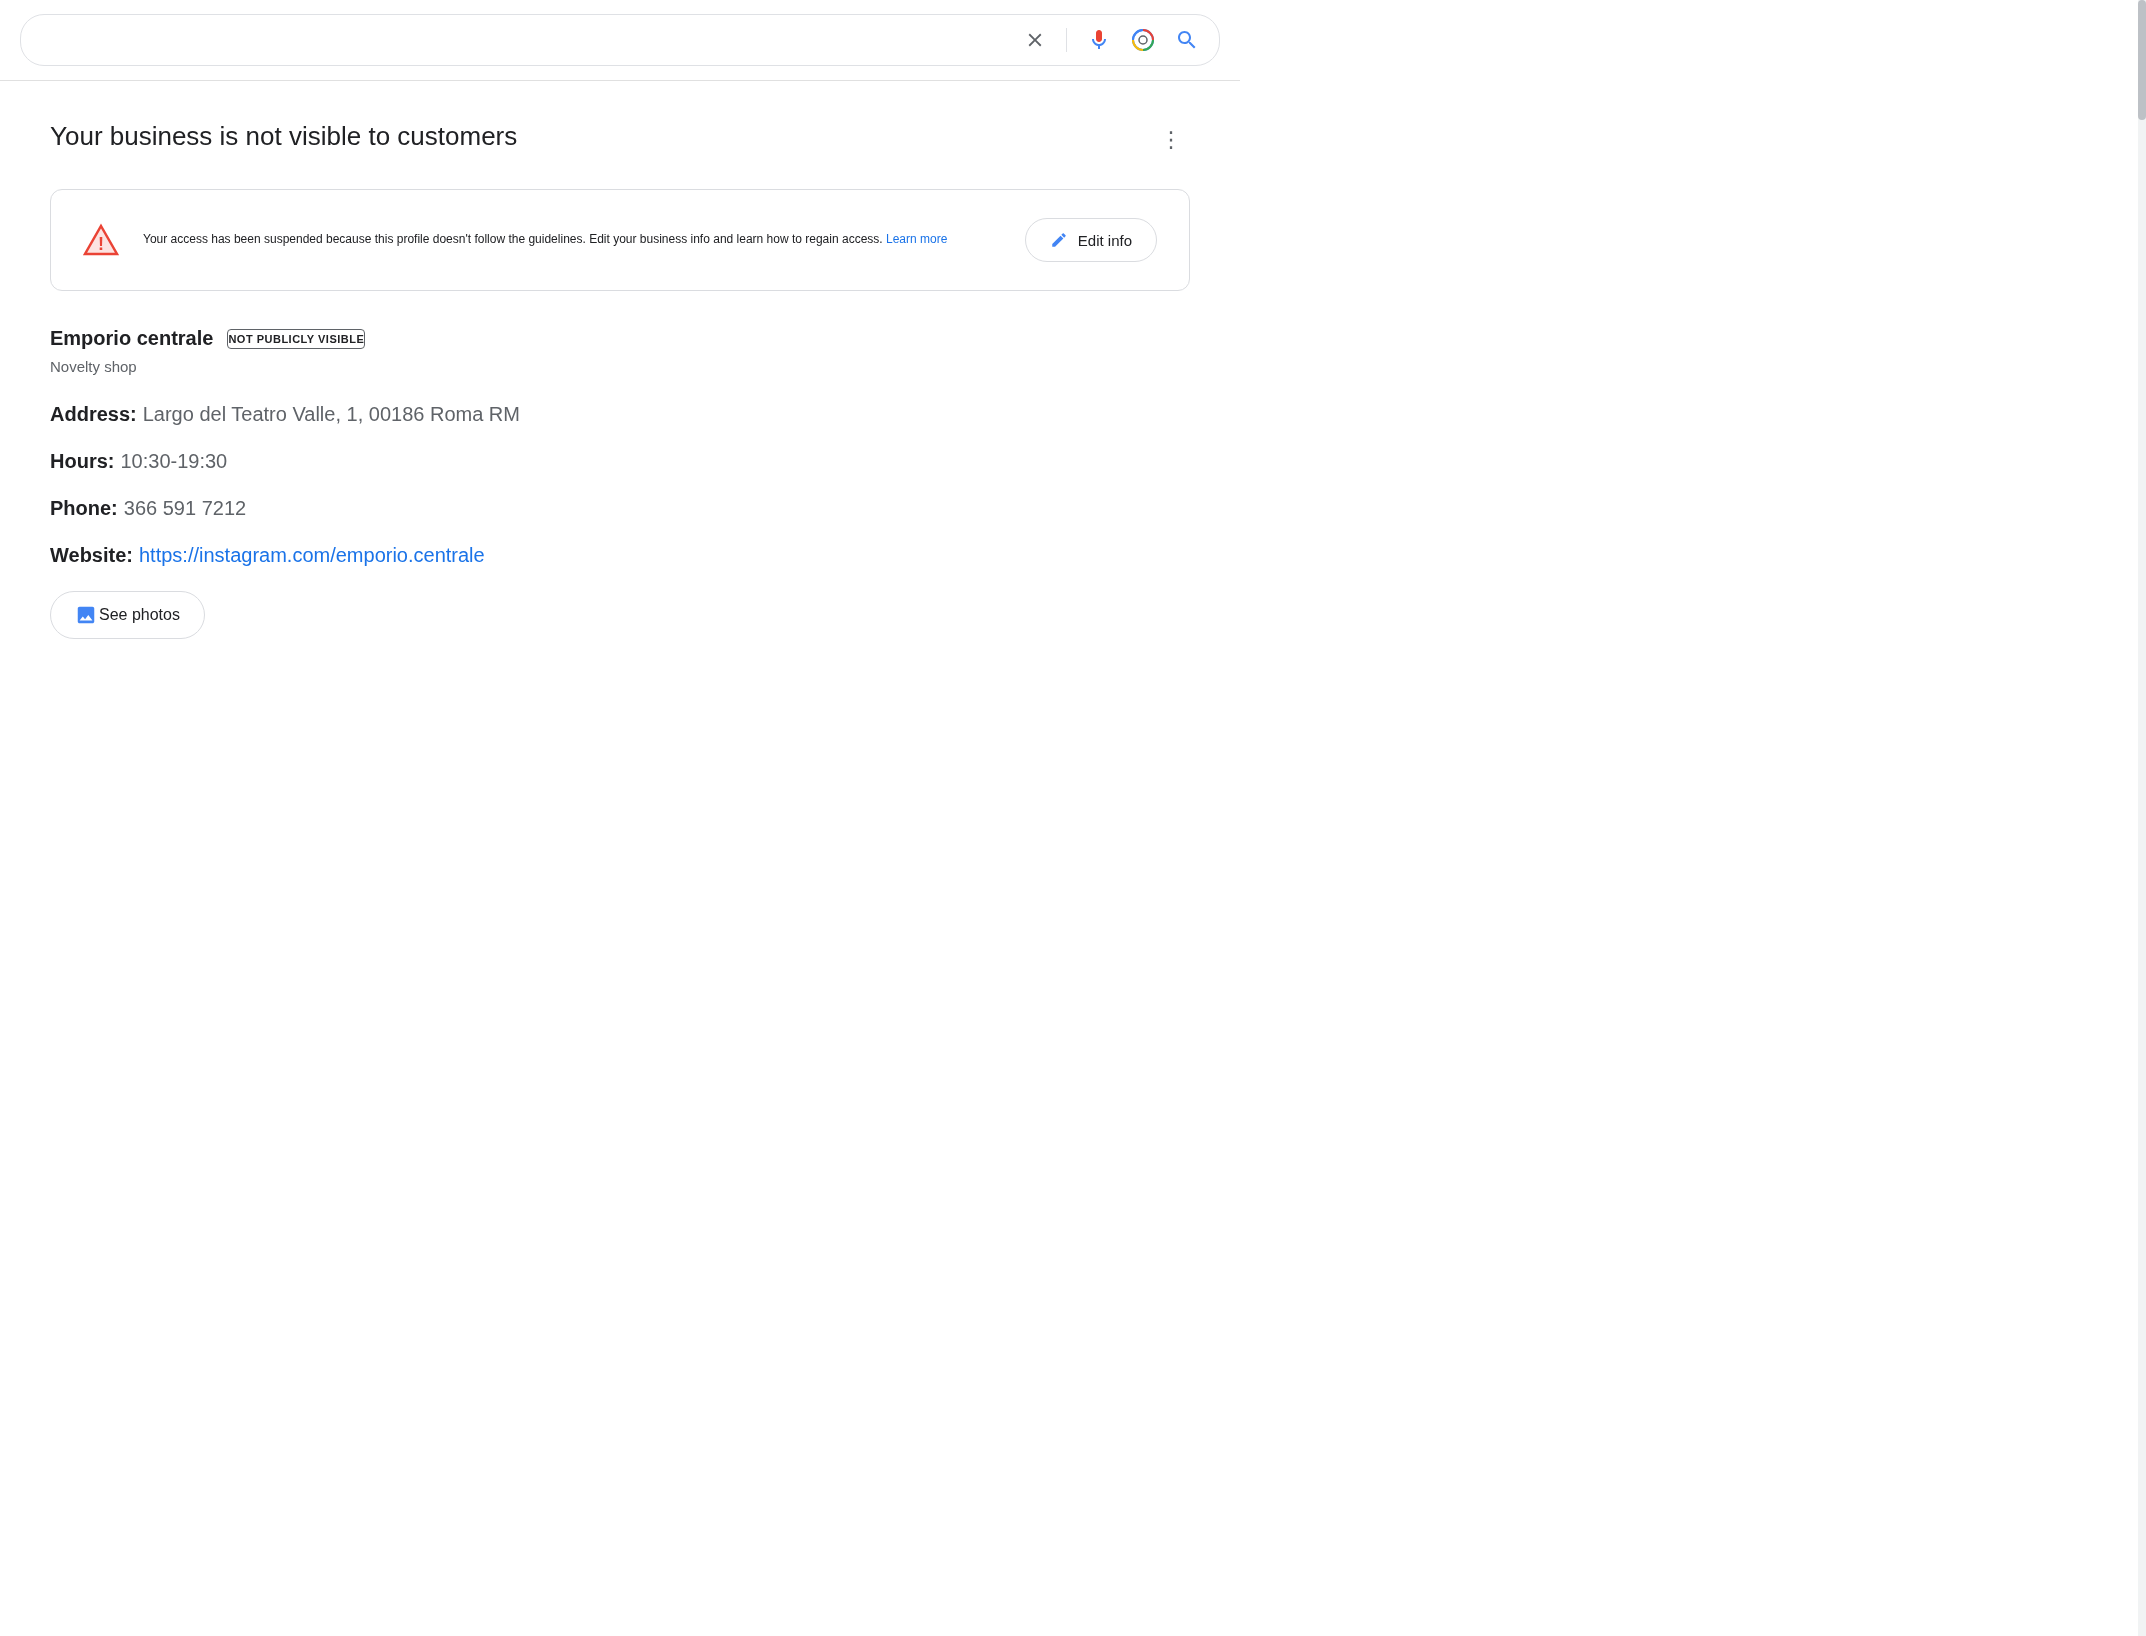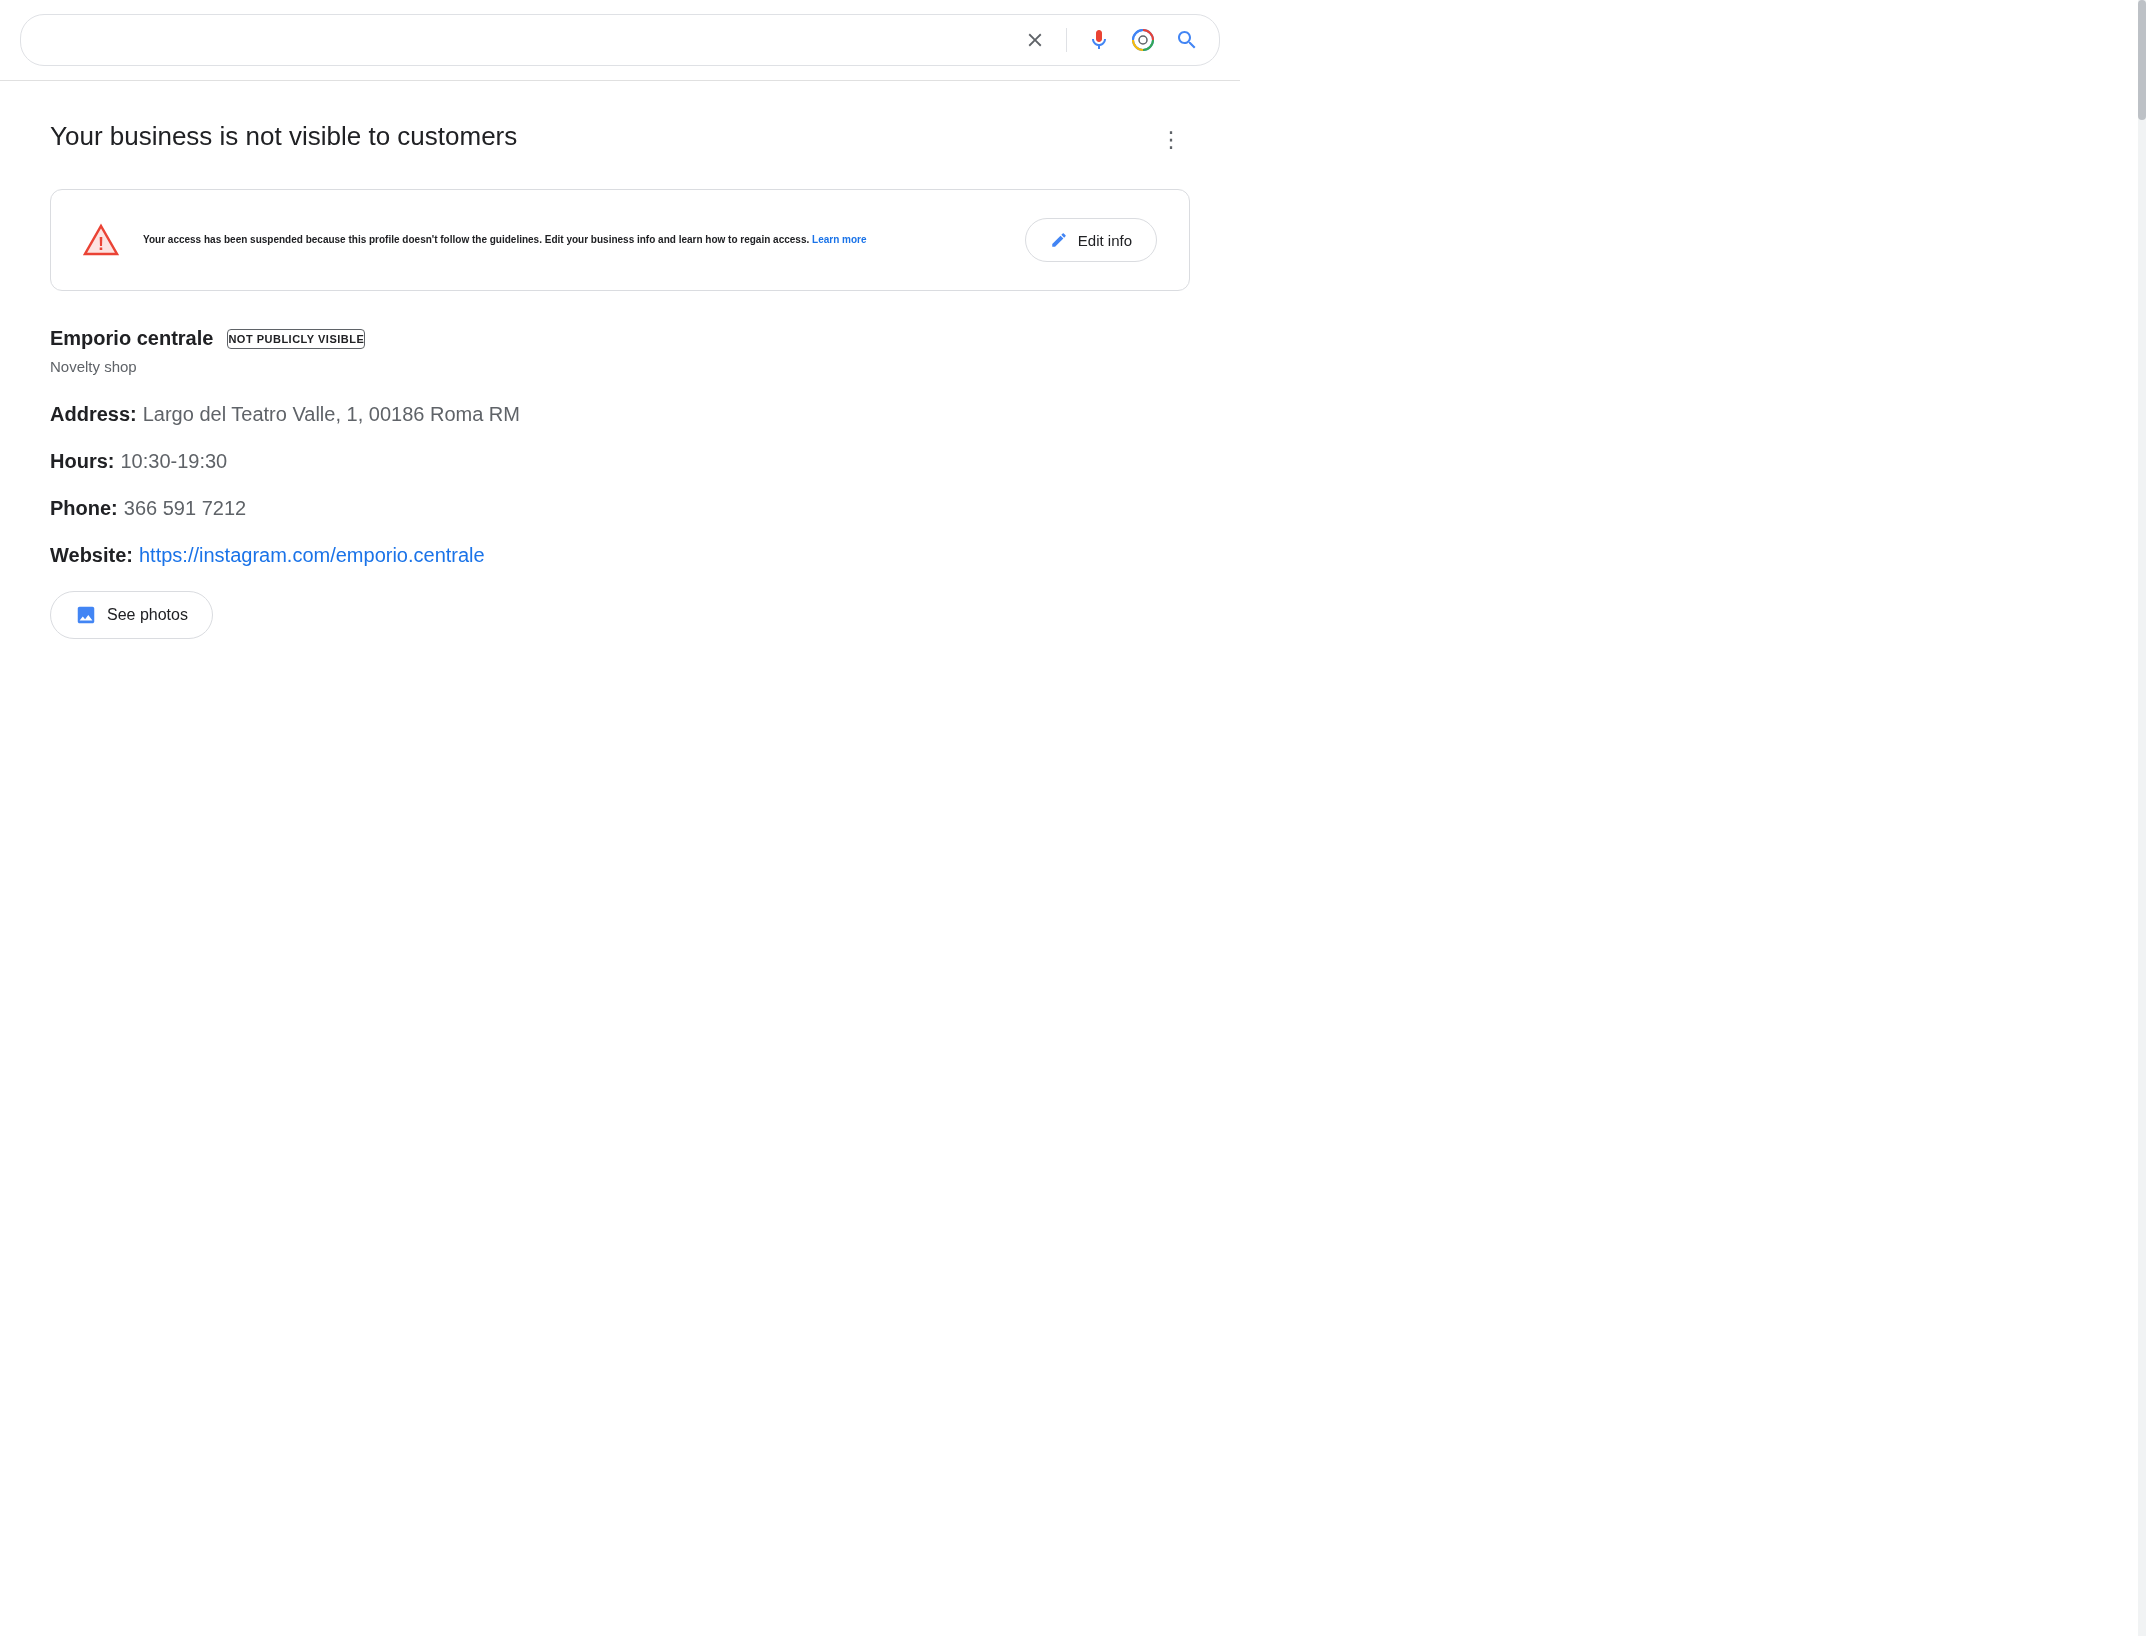--- a/index.html
+++ b/index.html
@@ -113,10 +113,9 @@
 
     .alert-text {
       flex: 1;
-      font-size: 10px;
+      font-size: 12px;
       color: #202124;
       line-height: 1.6;
-      font-weight: bold;
     }
 
     .alert-text a {

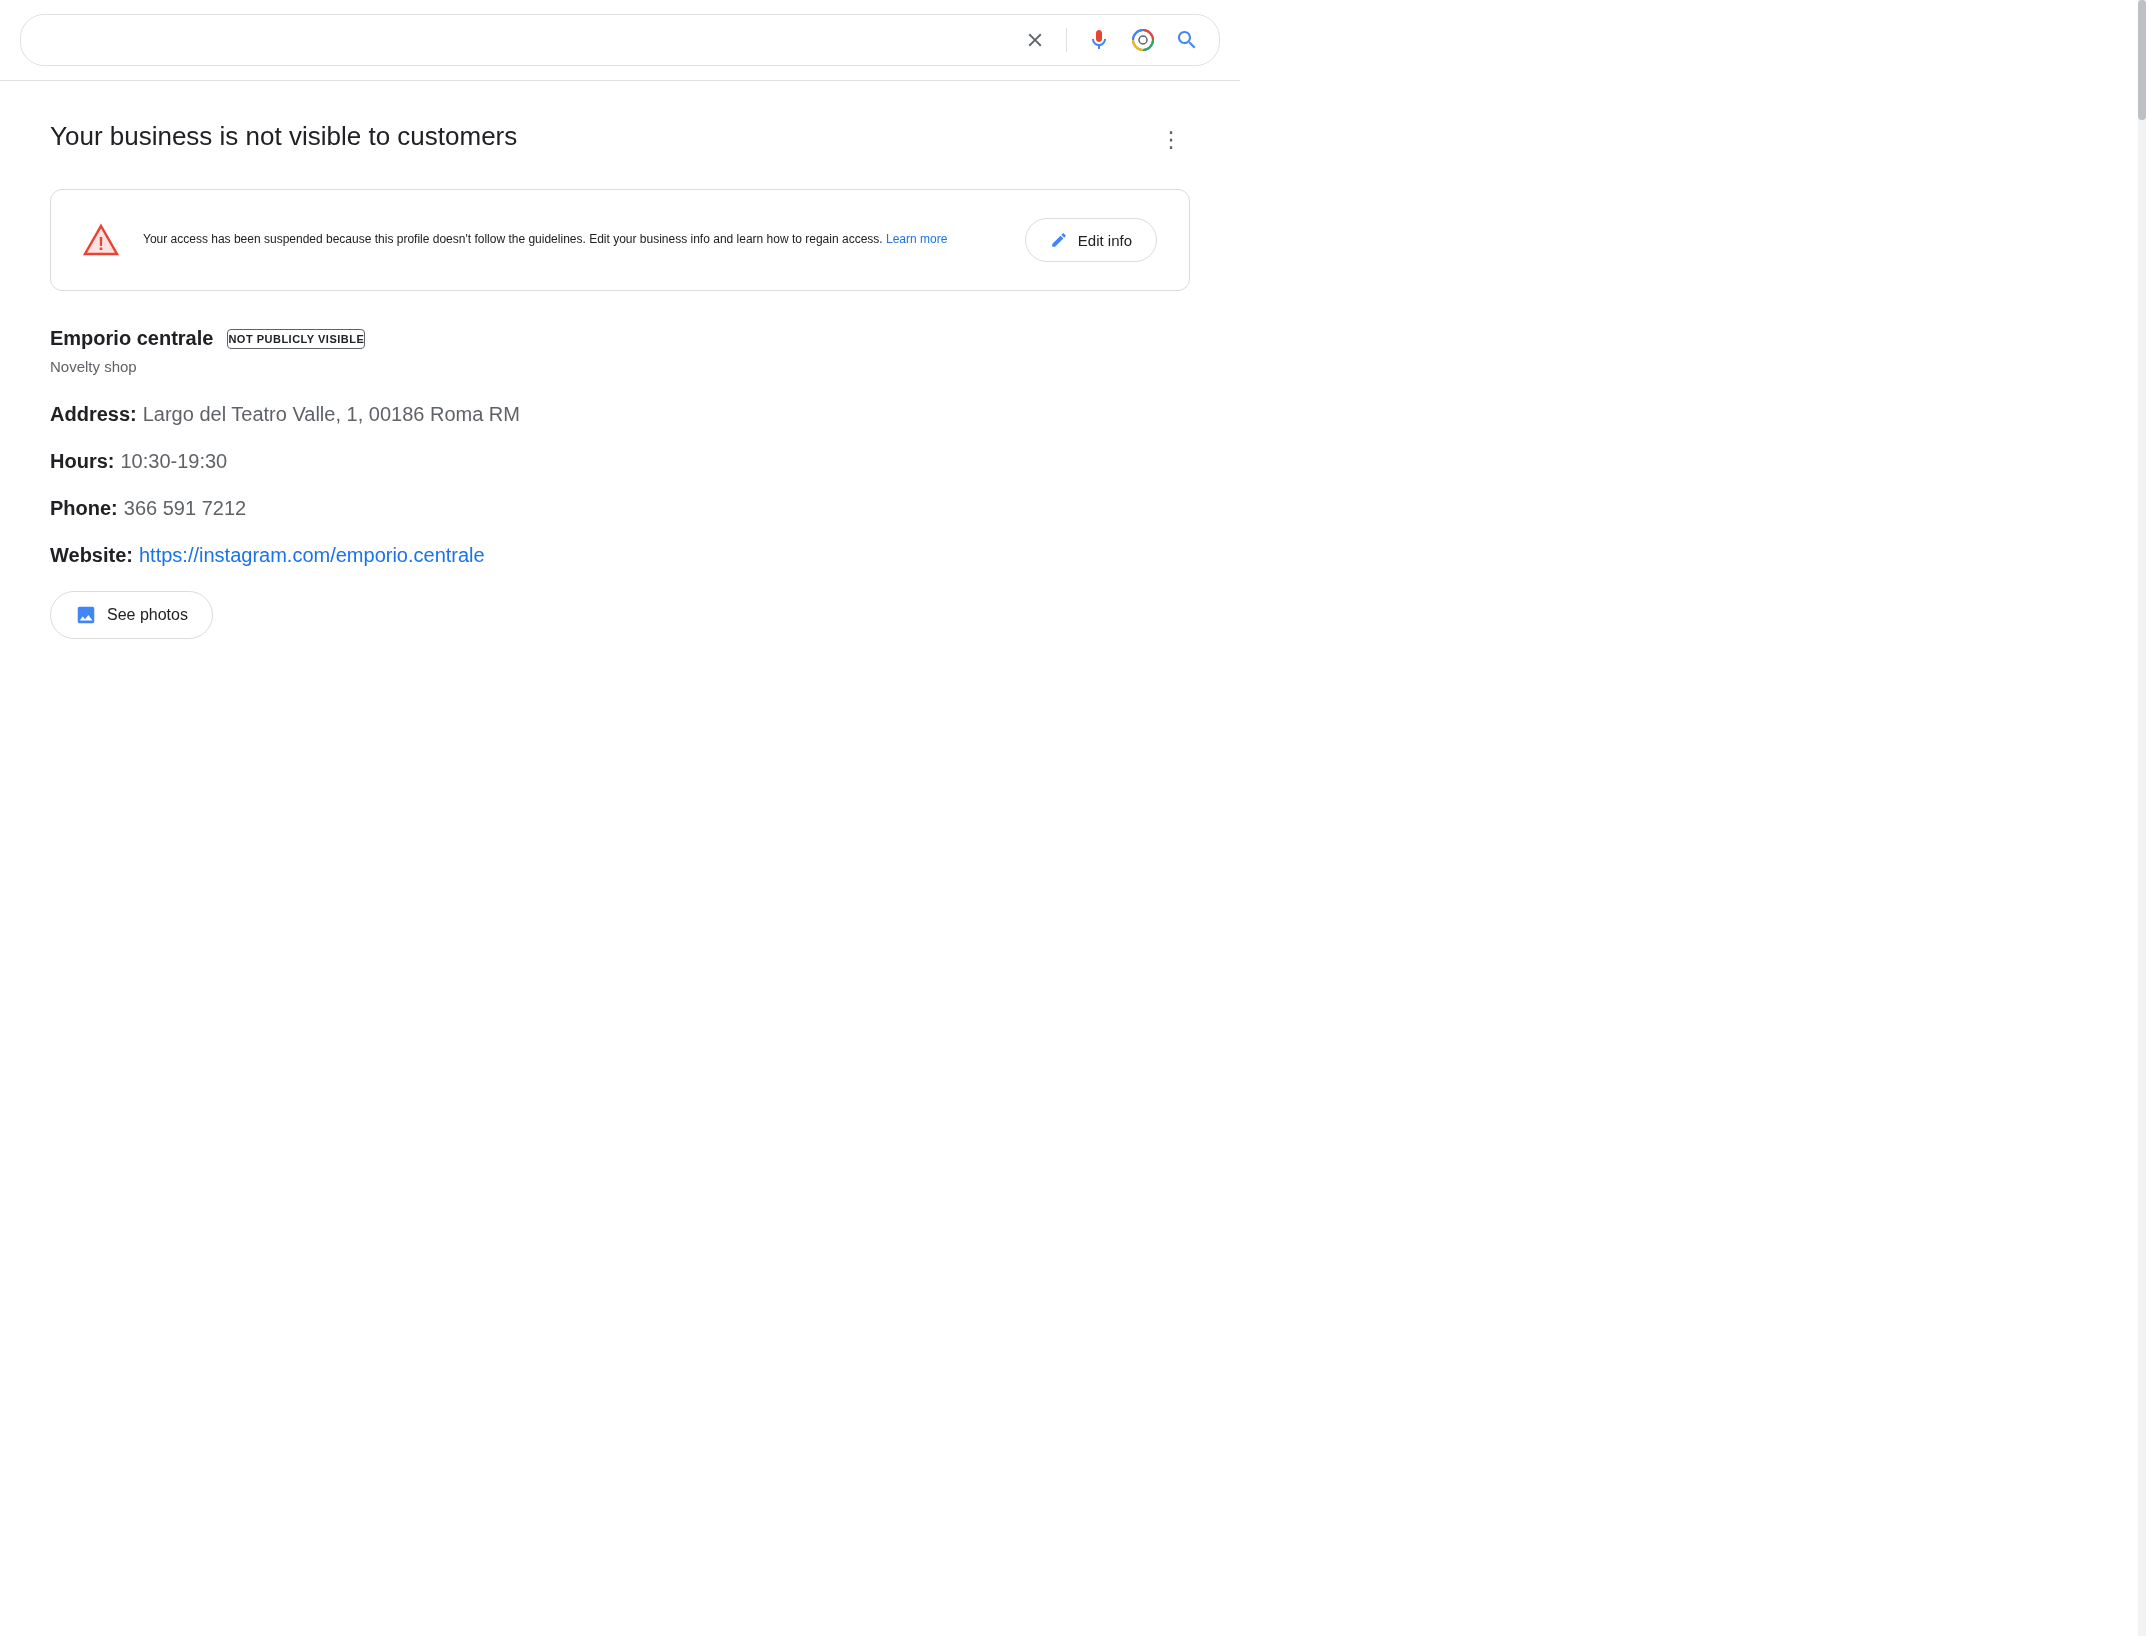--- a/index.html
+++ b/index.html
@@ -194,7 +194,7 @@
     .see-photos-btn {
       display: flex;
       align-items: center;
-      gap: 10px;
+      gap: 2px;
       border: 1px solid #dadce0;
       border-radius: 24px;
       padding: 12px 24px;

